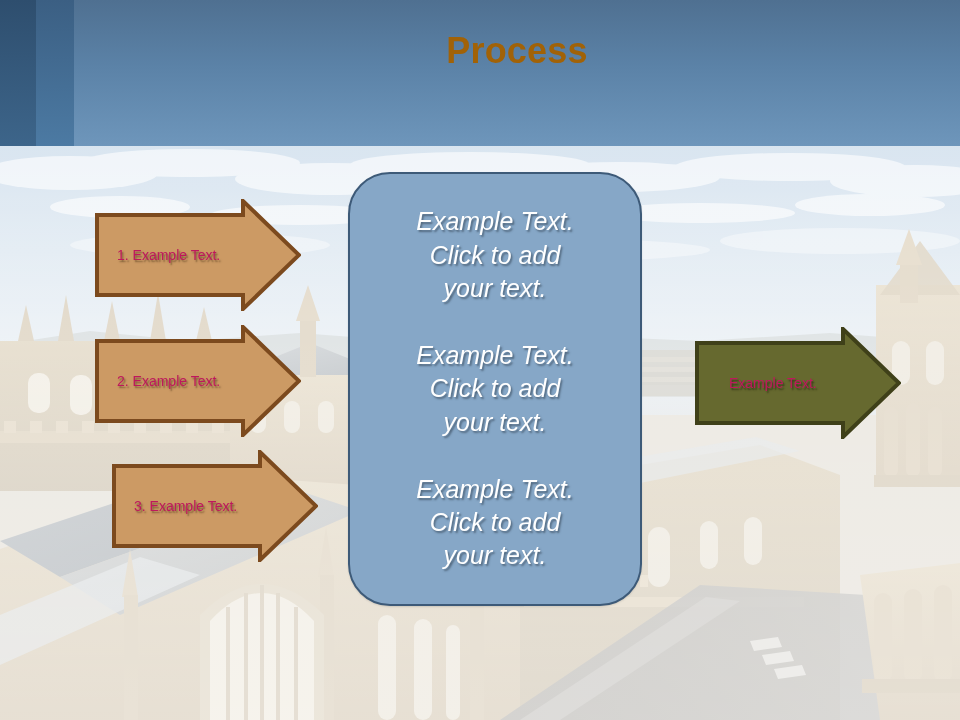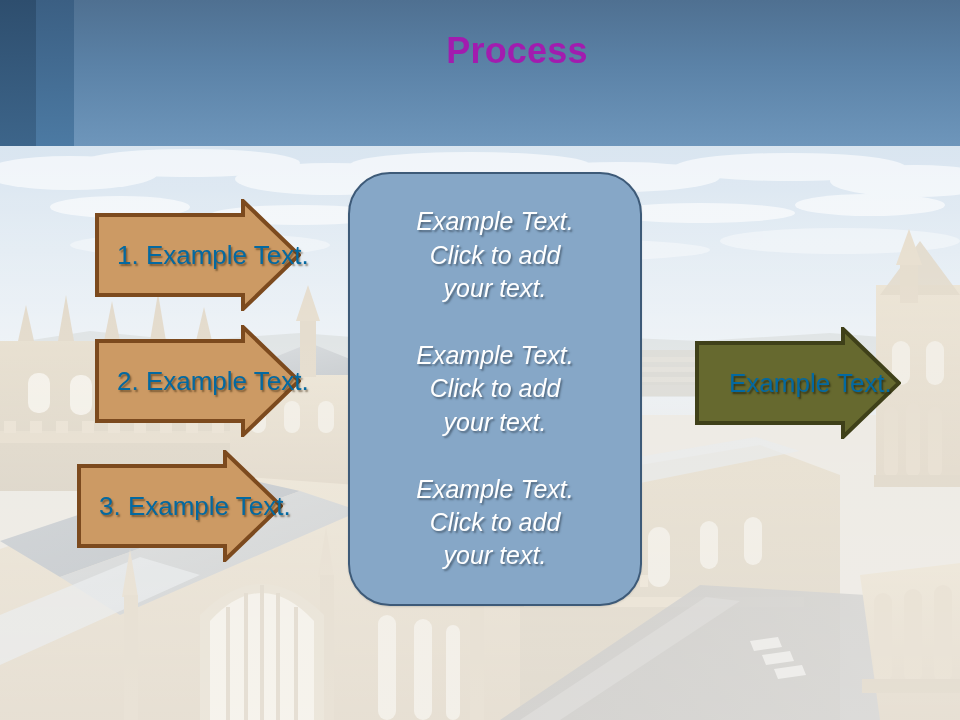--- a/index.html
+++ b/index.html
@@ -51,7 +51,7 @@
   #title {
     position:absolute; left:74px; top:0; width:886px; height:146px;
     display:flex; align-items:center; justify-content:center;
-    color:#a21caf;
+    color:#a16207;
     font-size:36px;
     letter-spacing:.2px;
     white-space:nowrap;

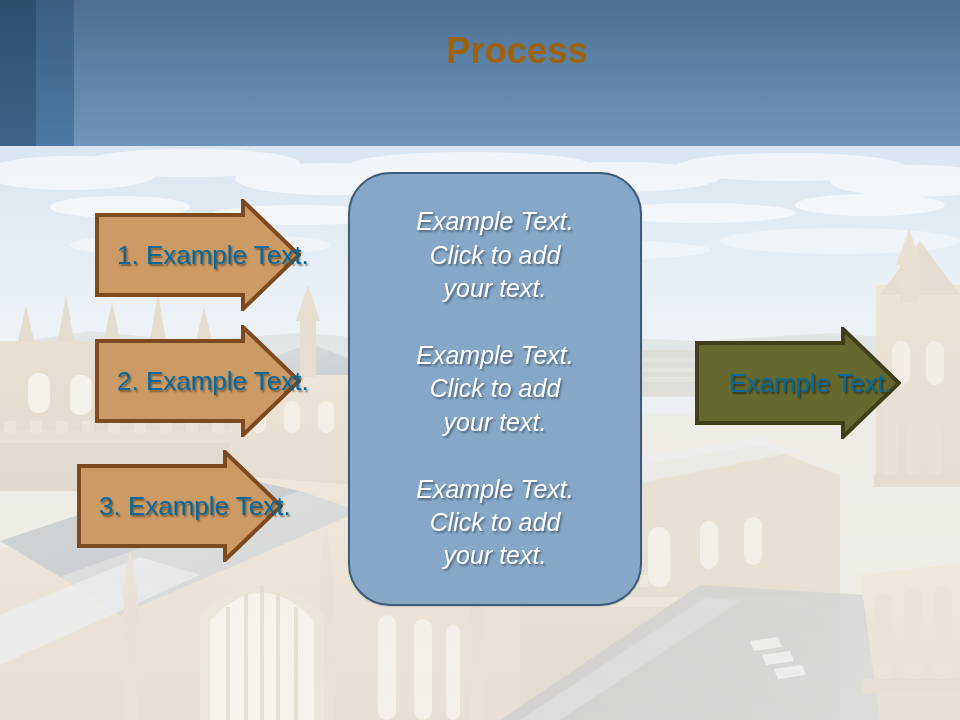--- a/index.html
+++ b/index.html
@@ -69,8 +69,8 @@
   .arrow .atext {
     position:relative; z-index:2;
     width:100%;
-    color:#0369a1;
-    font-size:26px;
+    color:#be185d;
+    font-size:14px;
     text-shadow:1.5px 1.5px 1.8px rgba(60,40,15,.55);
     padding-left:22px;
     padding-right:58px;

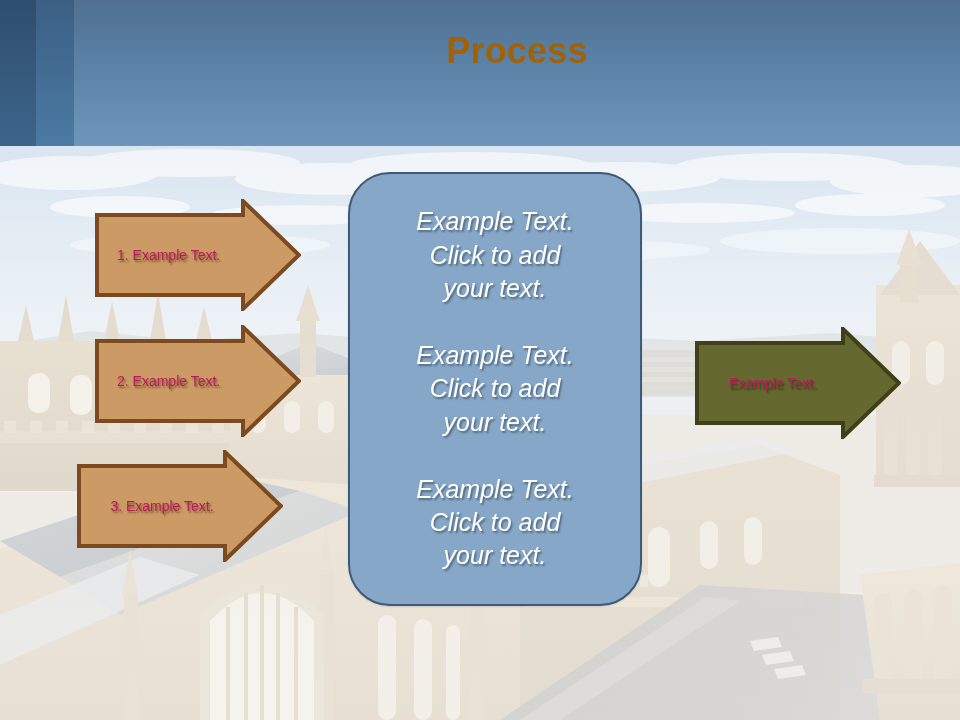--- a/index.html
+++ b/index.html
@@ -367,7 +367,7 @@
     <span class="atext">2. Example Text.</span>
   </div>
 
-  <div class="arrow" style="left:77px; top:450px; width:206px; height:112px;text-align:center;">
+  <div class="arrow" style="left:112px; top:450px; width:206px; height:112px;">
     <svg viewBox="0 0 206 112" preserveAspectRatio="none">
       <polygon points="2,16 148,16 148,2 204,56 148,110 148,96 2,96" fill="#cc9a64" stroke="#7c4a1e" stroke-width="4" stroke-linejoin="miter"></polygon>
     </svg>

